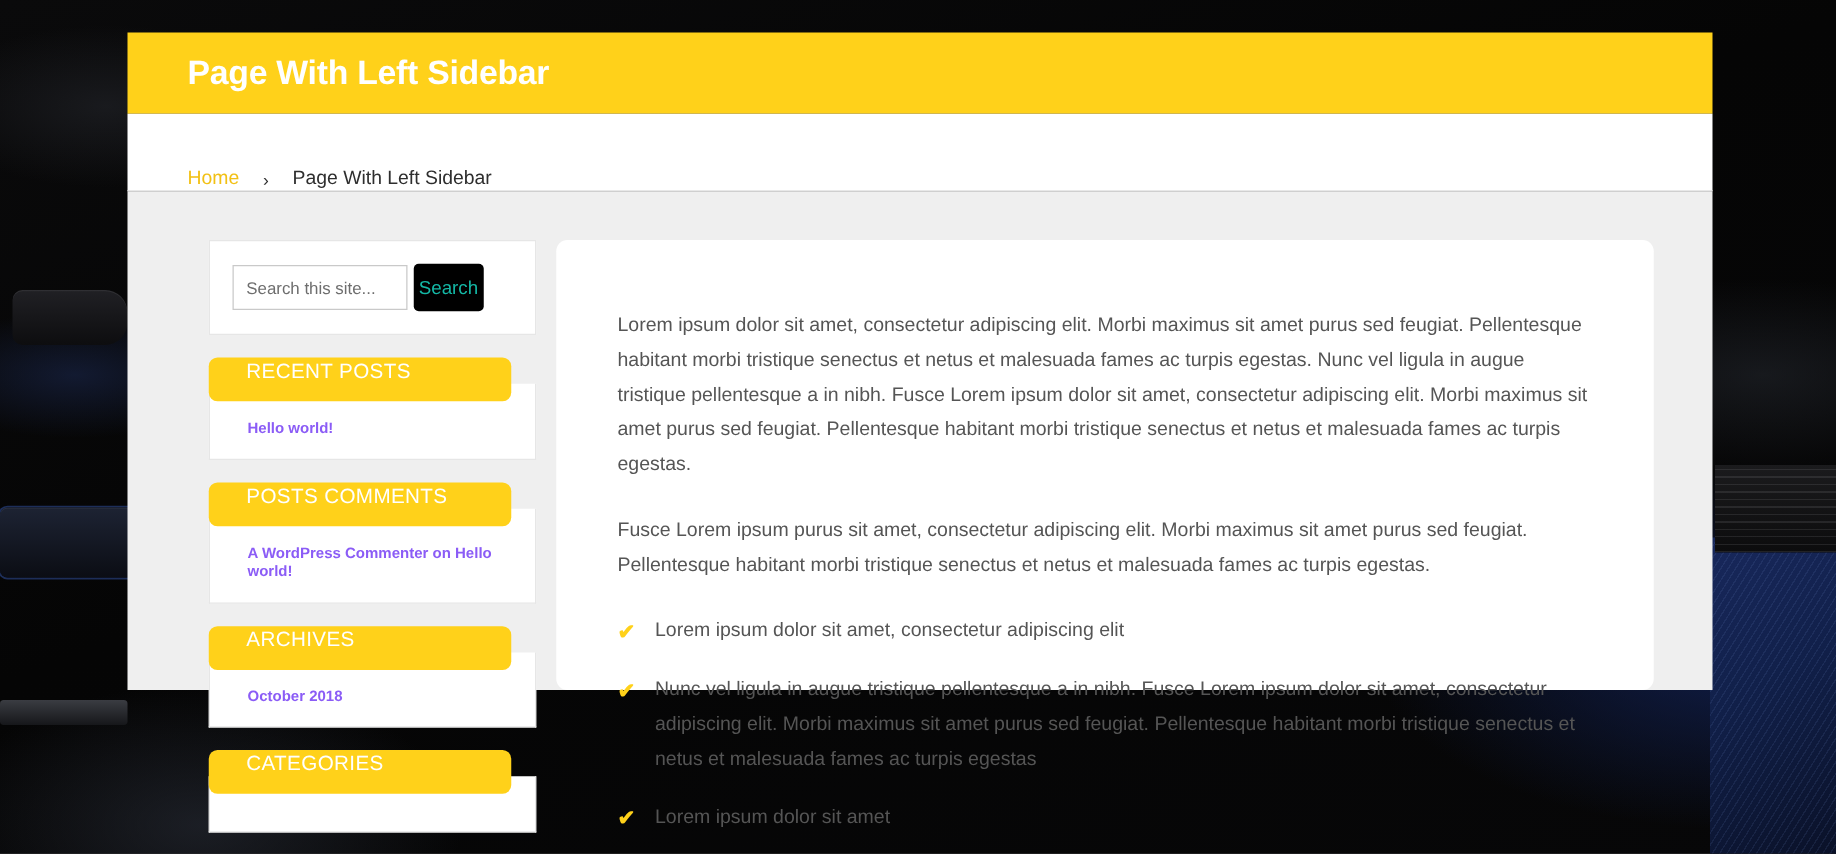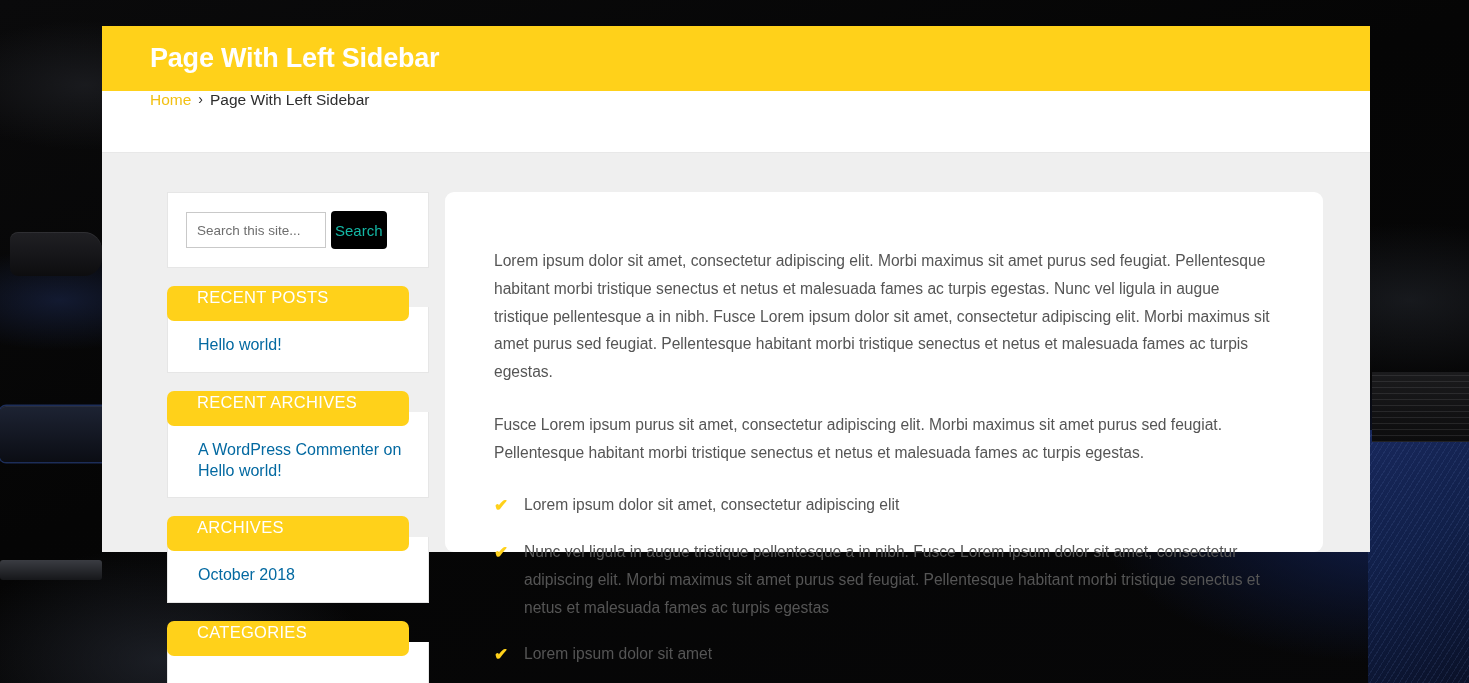--- a/index.html
+++ b/index.html
@@ -106,9 +106,10 @@
     background: #ffffff;
     border-bottom: 1px solid #e8e8e8;
     display: flex;
-    align-items: flex-start;
+    align-items: flex-end;
     padding-left: 48px;
     font-size: 15.5px;
+    gap: 12px;
   }
   #breadcrumb-home {
     color: #f2c014;

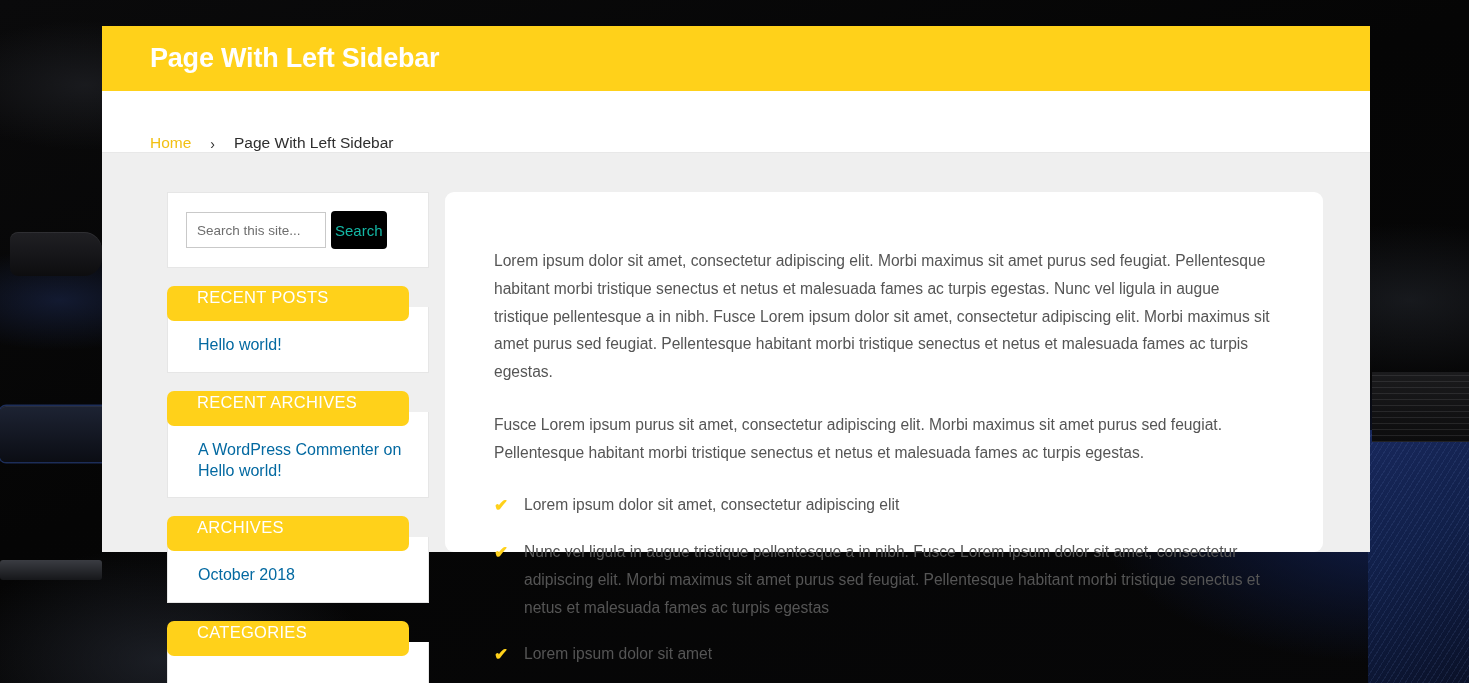--- a/index.html
+++ b/index.html
@@ -198,10 +198,11 @@
     z-index: 1;
   }
   .widget-item {
-    font-size: 16px;
-    color: #0369a1;
+    font-size: 12px;
+    color: #8b5cf6;
     line-height: 1.3;
     cursor: pointer;
+    font-weight: bold;
   }
 
   

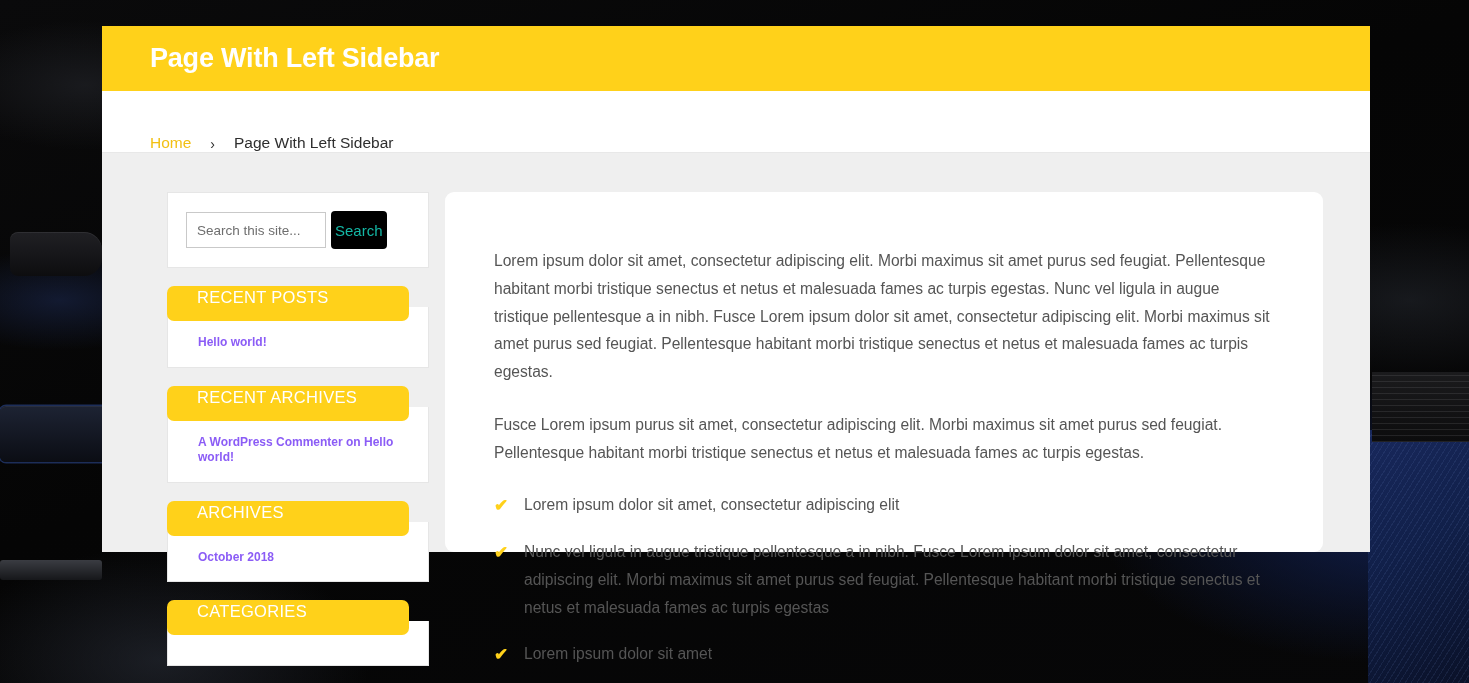--- a/index.html
+++ b/index.html
@@ -278,7 +278,7 @@
 
       <div class="widget list-widget">
         <div class="widget-header">
-          <span class="widget-header-title">RECENT ARCHIVES</span>
+          <span class="widget-header-title">POSTS COMMENTS</span>
         </div>
         <div class="widget-body">
           <div class="widget-item">A WordPress Commenter on Hello world!</div>

